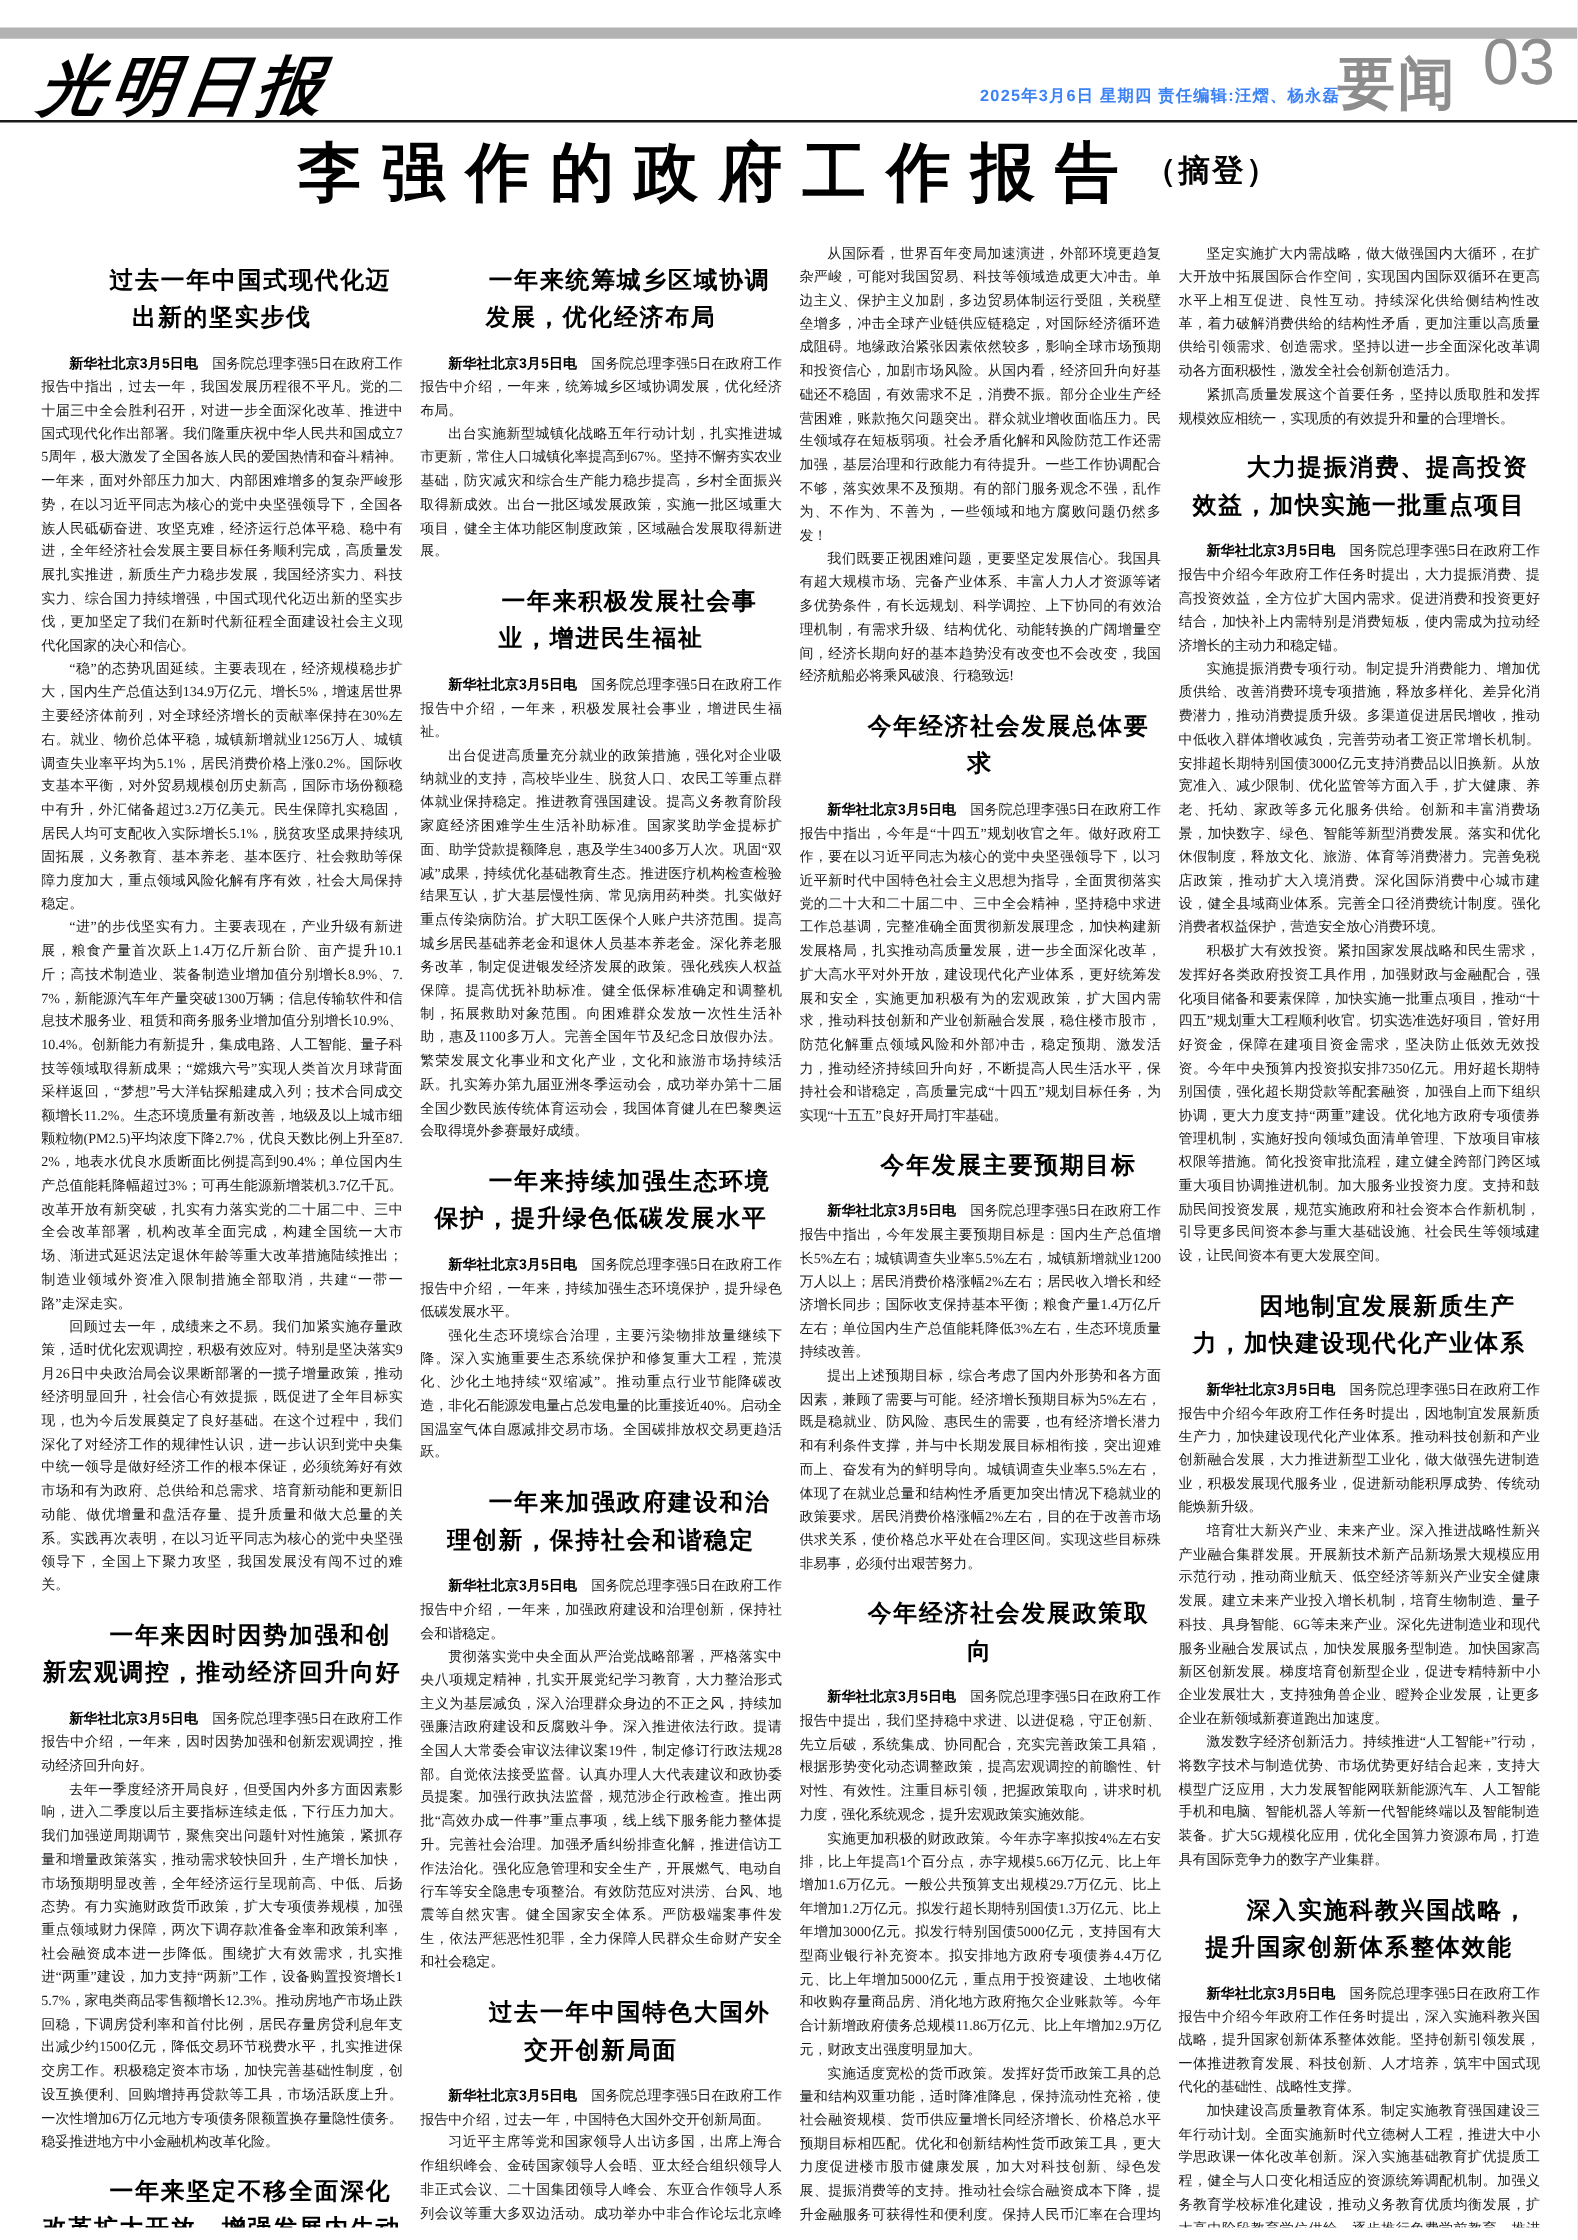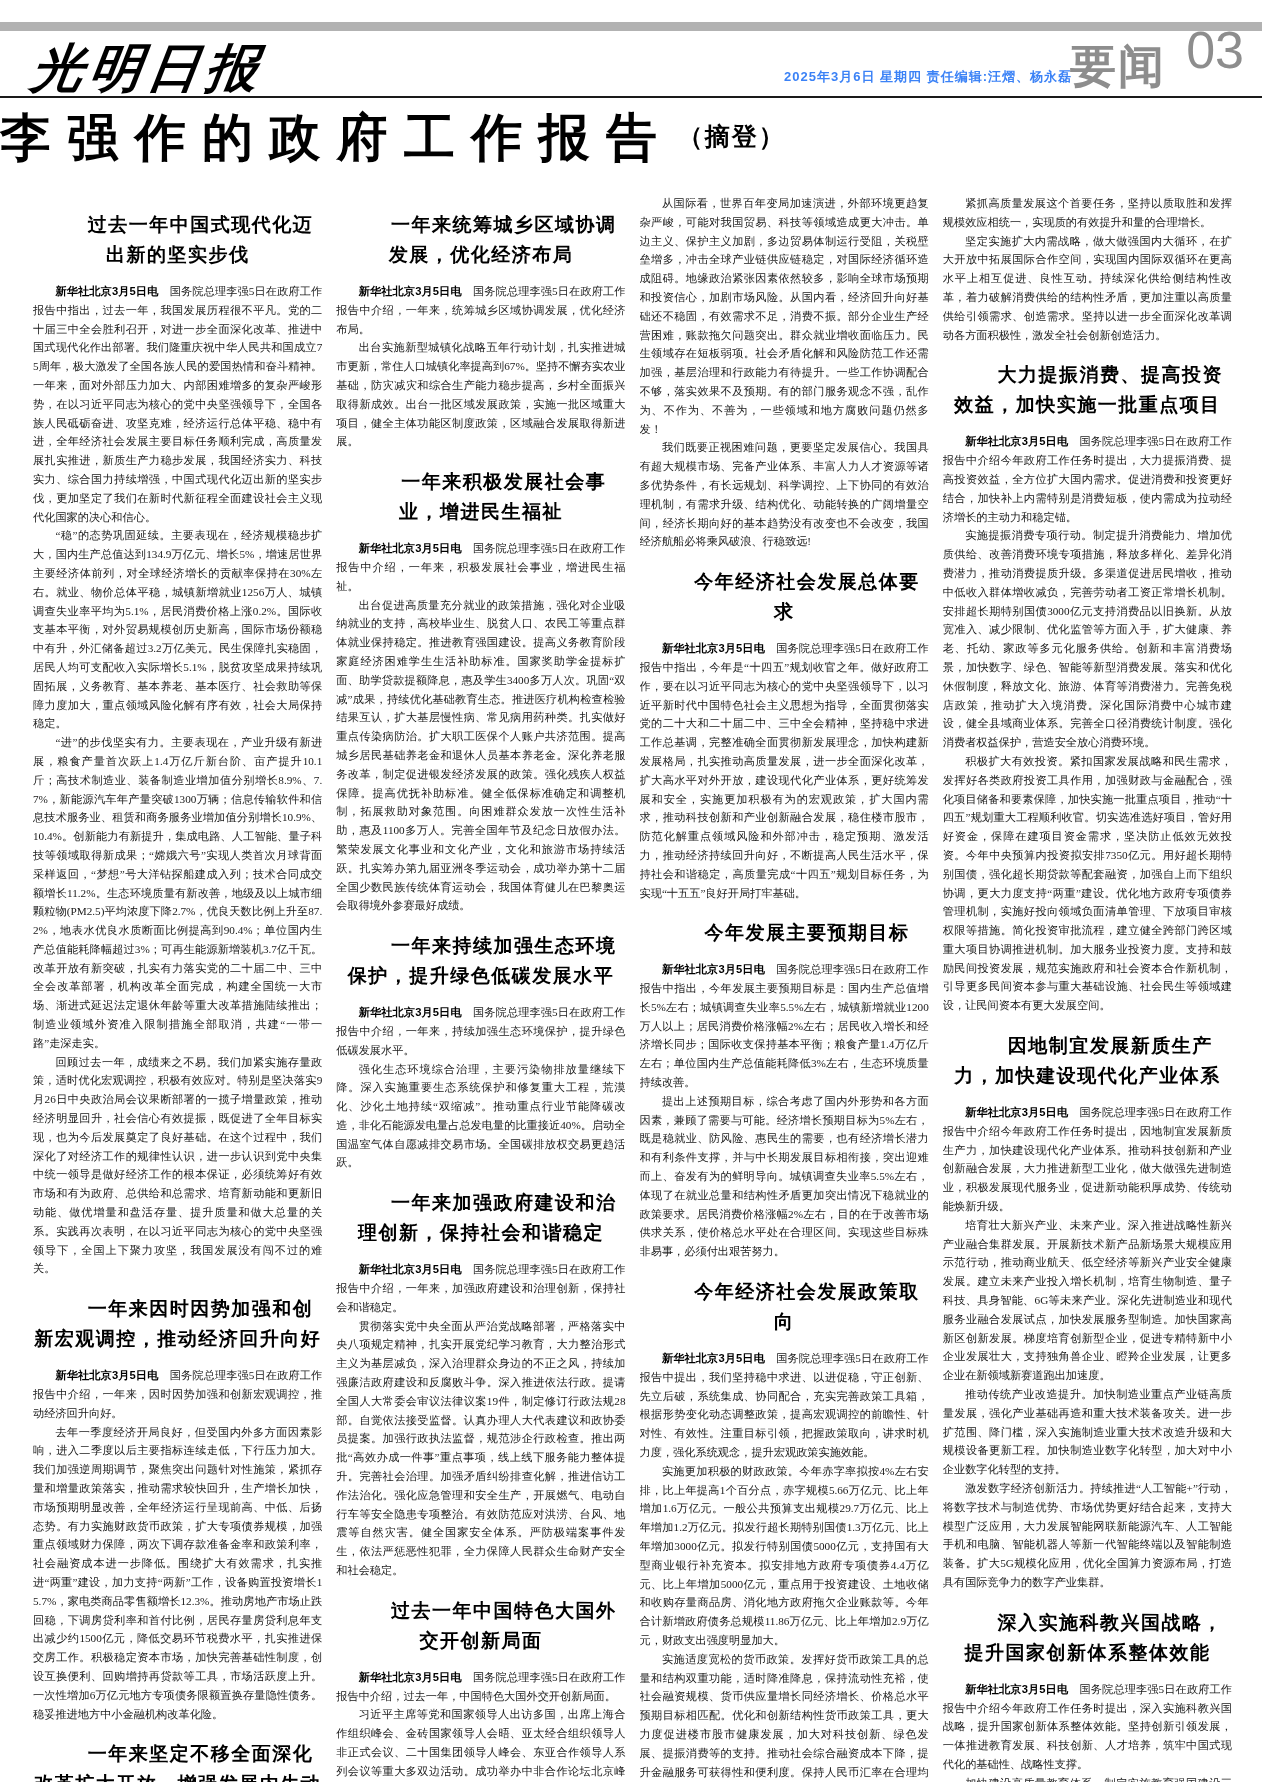--- a/index.html
+++ b/index.html
@@ -17,7 +17,7 @@
             font-family:"Liberation Sans","DejaVu Sans",sans-serif;}
   .mast-rule{position:absolute;top:96px;left:0;width:100%;border-top:2px solid #1a1a1a;}
   
-  .main-headline{position:absolute;top:104px;left:0;width:100%;white-space:nowrap;
+  .main-headline{position:absolute;top:104px;left:0;width:100%;text-align:center;white-space:nowrap;
             font-family:"Liberation Sans","DejaVu Sans",sans-serif;color:#000;}
   .main-headline .t{font-size:51px;font-weight:bold;letter-spacing:0.32em;}
   .main-headline .s{font-size:25px;font-weight:bold;letter-spacing:2px;vertical-align:10px;}

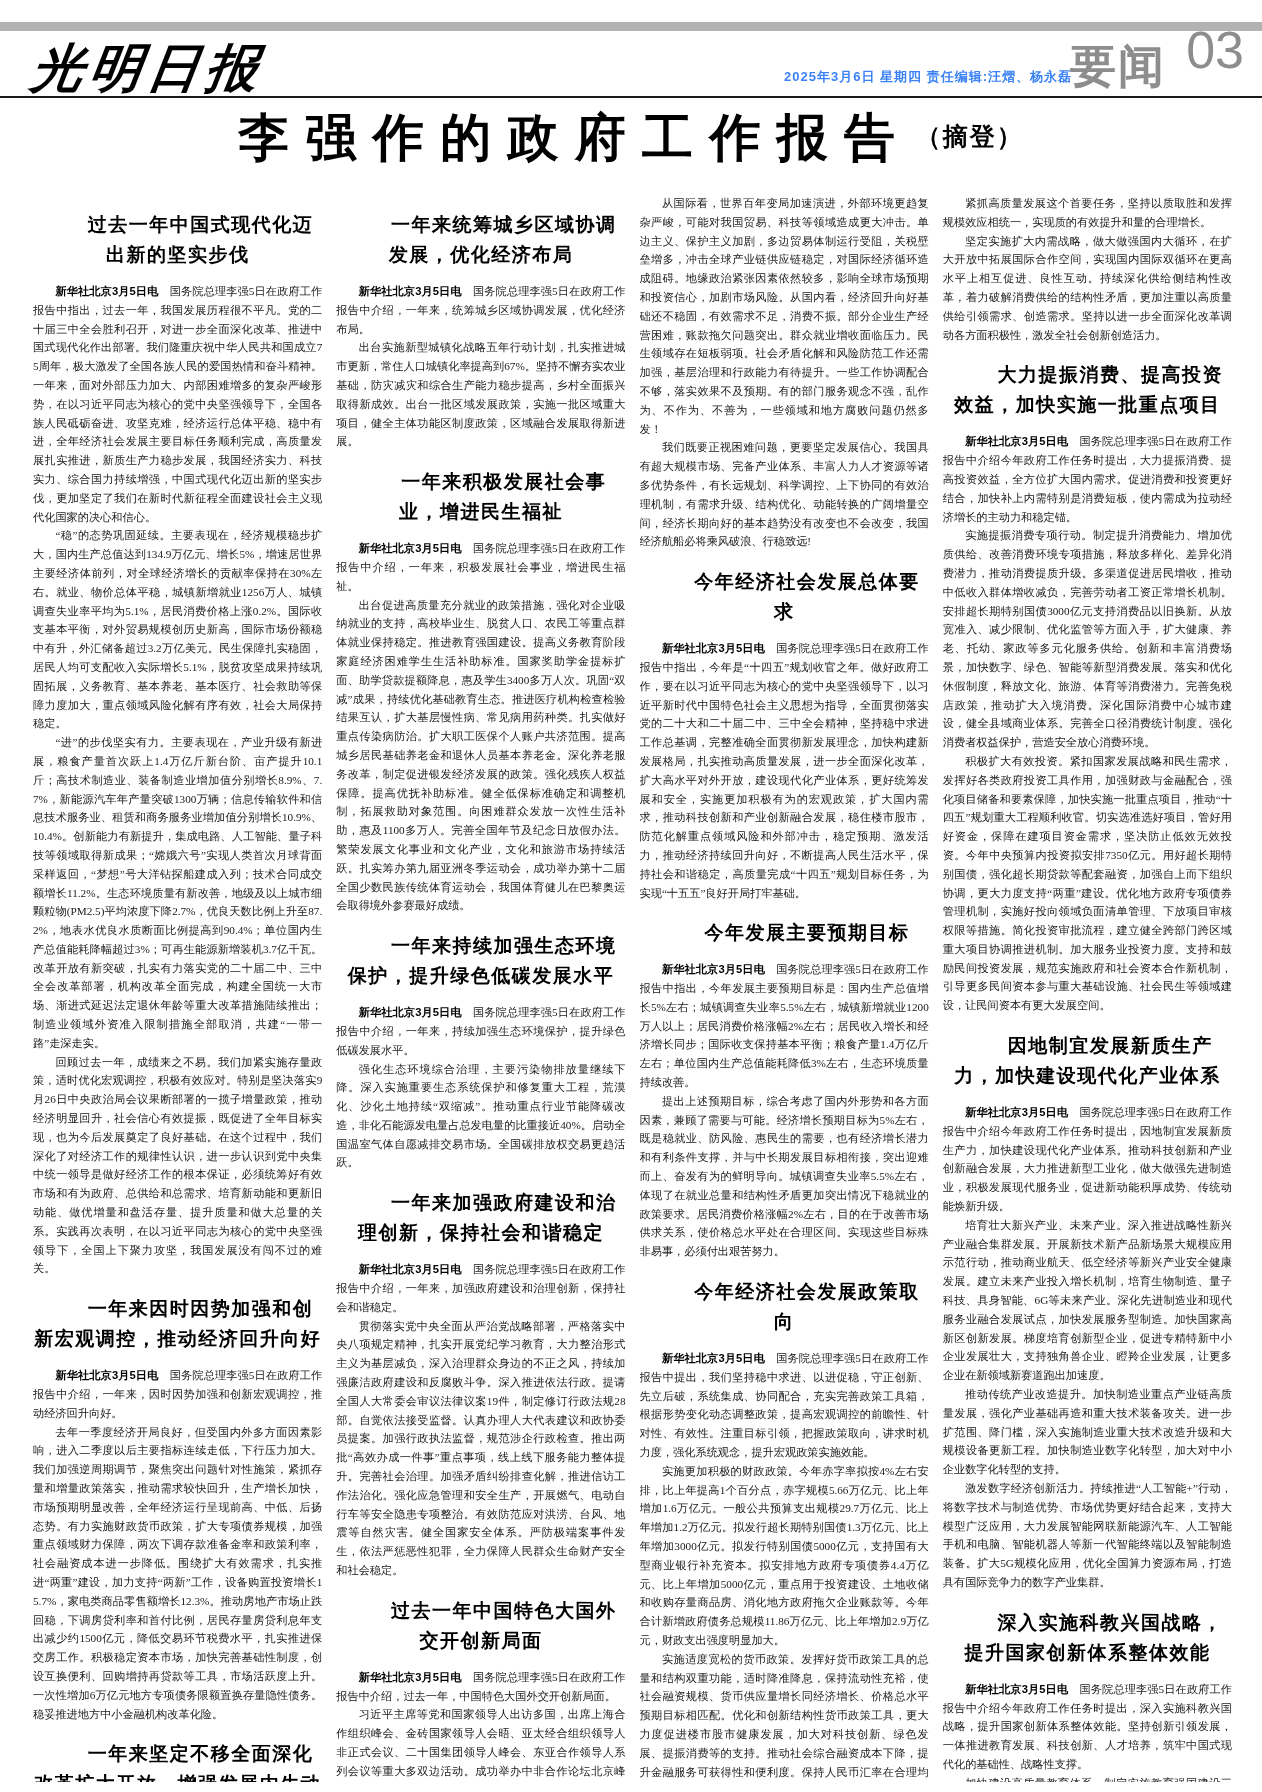--- a/index.html
+++ b/index.html
@@ -90,8 +90,8 @@
         <p class="para">实施适度宽松的货币政策。发挥好货币政策工具的总量和结构双重功能，适时降准降息，保持流动性充裕，使社会融资规模、货币供应量增长同经济增长、价格总水平预期目标相匹配。优化和创新结构性货币政策工具，更大力度促进楼市股市健康发展，加大对科技创新、绿色发展、提振消费等的支持。推动社会综合融资成本下降，提升金融服务可获得性和便利度。保持人民币汇率在合理均衡水平上的基本稳定。拓展中央银行宏观审慎与金融稳定功能，创新金融工具，维护金融市场稳定。</p>
       </div>
       <div class="col">
+        <p class="para">坚定实施扩大内需战略，做大做强国内大循环，在扩大开放中拓展国际合作空间，实现国内国际双循环在更高水平上相互促进、良性互动。持续深化供给侧结构性改革，着力破解消费供给的结构性矛盾，更加注重以高质量供给引领需求、创造需求。坚持以进一步全面深化改革调动各方面积极性，激发全社会创新创造活力。</p>
         <p class="para">紧抓高质量发展这个首要任务，坚持以质取胜和发挥规模效应相统一，实现质的有效提升和量的合理增长。</p>
-        <p class="para">坚定实施扩大内需战略，做大做强国内大循环，在扩大开放中拓展国际合作空间，实现国内国际双循环在更高水平上相互促进、良性互动。持续深化供给侧结构性改革，着力破解消费供给的结构性矛盾，更加注重以高质量供给引领需求、创造需求。坚持以进一步全面深化改革调动各方面积极性，激发全社会创新创造活力。</p>
         <div class="art-headline">大力提振消费、提高投资效益，加快实施一批重点项目</div>
         <p class="para"><b>新华社北京3月5日电</b>　国务院总理李强5日在政府工作报告中介绍今年政府工作任务时提出，大力提振消费、提高投资效益，全方位扩大国内需求。促进消费和投资更好结合，加快补上内需特别是消费短板，使内需成为拉动经济增长的主动力和稳定锚。</p>
         <p class="para">实施提振消费专项行动。制定提升消费能力、增加优质供给、改善消费环境专项措施，释放多样化、差异化消费潜力，推动消费提质升级。多渠道促进居民增收，推动中低收入群体增收减负，完善劳动者工资正常增长机制。安排超长期特别国债3000亿元支持消费品以旧换新。从放宽准入、减少限制、优化监管等方面入手，扩大健康、养老、托幼、家政等多元化服务供给。创新和丰富消费场景，加快数字、绿色、智能等新型消费发展。落实和优化休假制度，释放文化、旅游、体育等消费潜力。完善免税店政策，推动扩大入境消费。深化国际消费中心城市建设，健全县域商业体系。完善全口径消费统计制度。强化消费者权益保护，营造安全放心消费环境。</p>

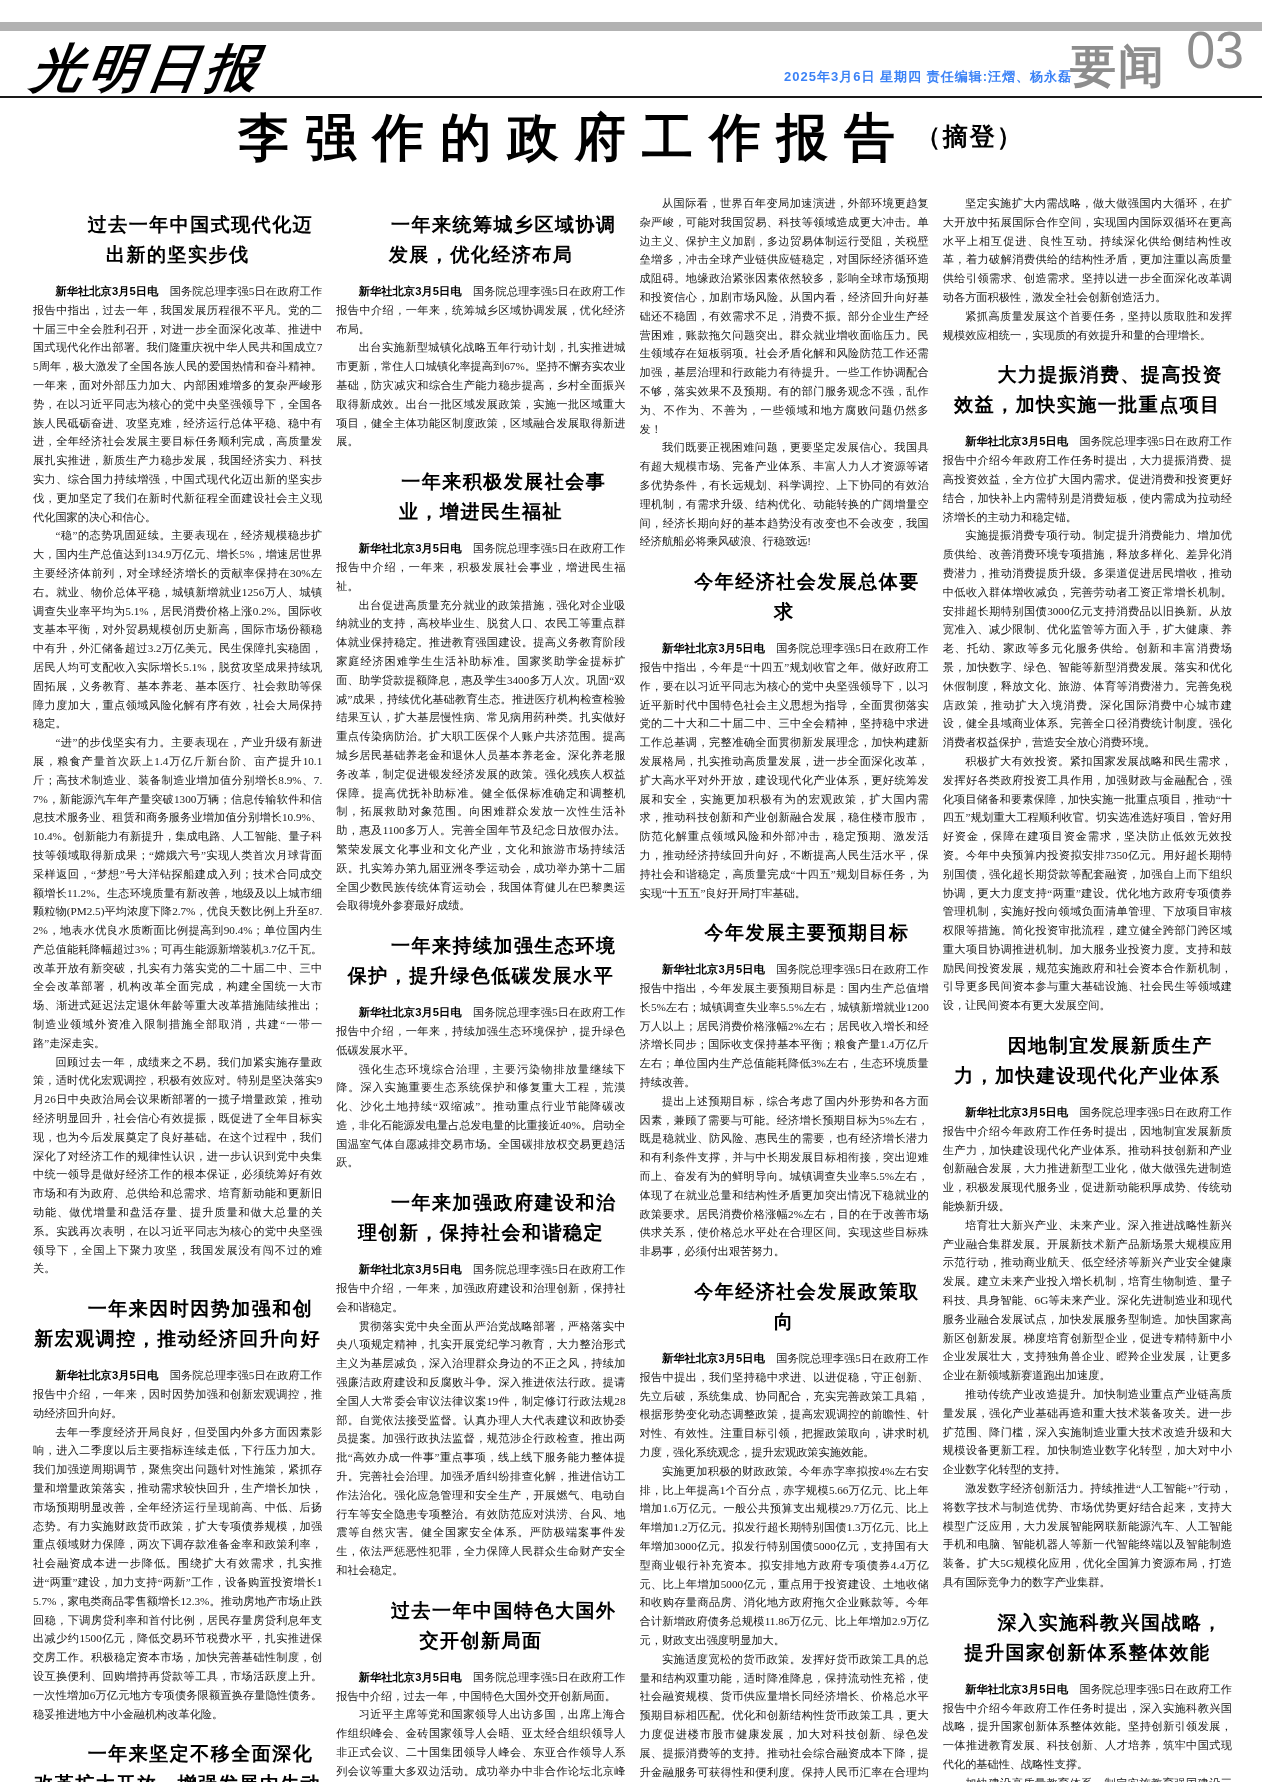--- a/index.html
+++ b/index.html
@@ -99,7 +99,6 @@
         <div class="art-headline">因地制宜发展新质生产力，加快建设现代化产业体系</div>
         <p class="para"><b>新华社北京3月5日电</b>　国务院总理李强5日在政府工作报告中介绍今年政府工作任务时提出，因地制宜发展新质生产力，加快建设现代化产业体系。推动科技创新和产业创新融合发展，大力推进新型工业化，做大做强先进制造业，积极发展现代服务业，促进新动能积厚成势、传统动能焕新升级。</p>
         <p class="para">培育壮大新兴产业、未来产业。深入推进战略性新兴产业融合集群发展。开展新技术新产品新场景大规模应用示范行动，推动商业航天、低空经济等新兴产业安全健康发展。建立未来产业投入增长机制，培育生物制造、量子科技、具身智能、6G等未来产业。深化先进制造业和现代服务业融合发展试点，加快发展服务型制造。加快国家高新区创新发展。梯度培育创新型企业，促进专精特新中小企业发展壮大，支持独角兽企业、瞪羚企业发展，让更多企业在新领域新赛道跑出加速度。</p>
-        <p class="para">推动传统产业改造提升。加快制造业重点产业链高质量发展，强化产业基础再造和重大技术装备攻关。进一步扩范围、降门槛，深入实施制造业重大技术改造升级和大规模设备更新工程。加快制造业数字化转型，加大对中小企业数字化转型的支持。</p>
         <p class="para">激发数字经济创新活力。持续推进“人工智能+”行动，将数字技术与制造优势、市场优势更好结合起来，支持大模型广泛应用，大力发展智能网联新能源汽车、人工智能手机和电脑、智能机器人等新一代智能终端以及智能制造装备。扩大5G规模化应用，优化全国算力资源布局，打造具有国际竞争力的数字产业集群。</p>
         <div class="art-headline">深入实施科教兴国战略，提升国家创新体系整体效能</div>
         <p class="para"><b>新华社北京3月5日电</b>　国务院总理李强5日在政府工作报告中介绍今年政府工作任务时提出，深入实施科教兴国战略，提升国家创新体系整体效能。坚持创新引领发展，一体推进教育发展、科技创新、人才培养，筑牢中国式现代化的基础性、战略性支撑。</p>

